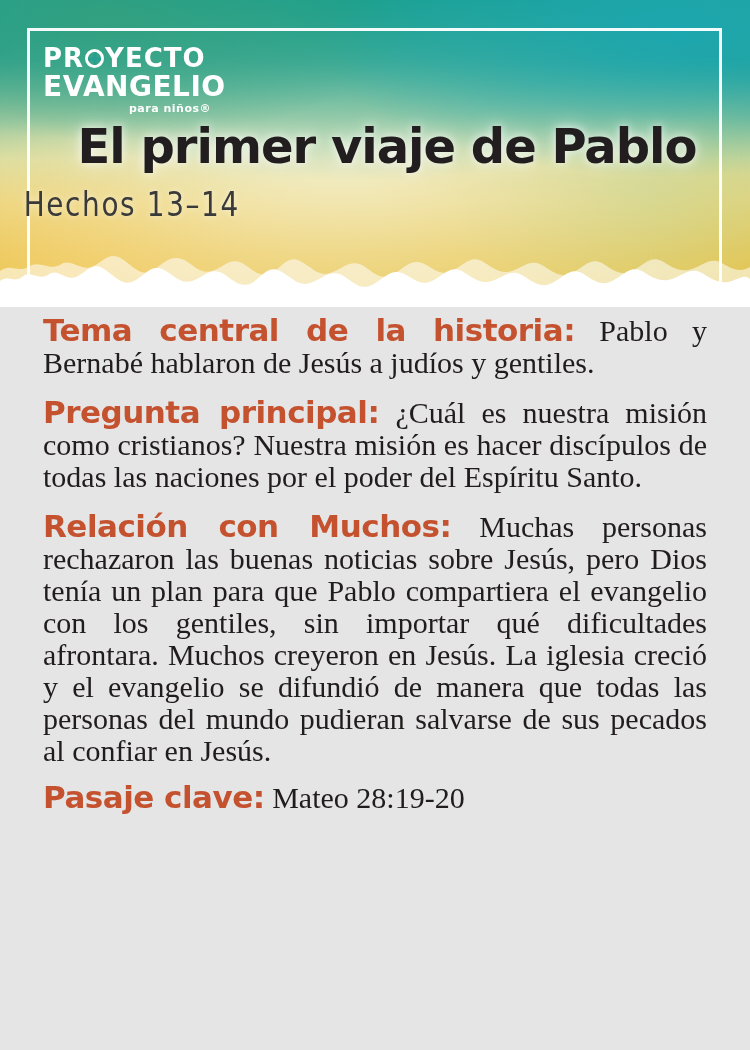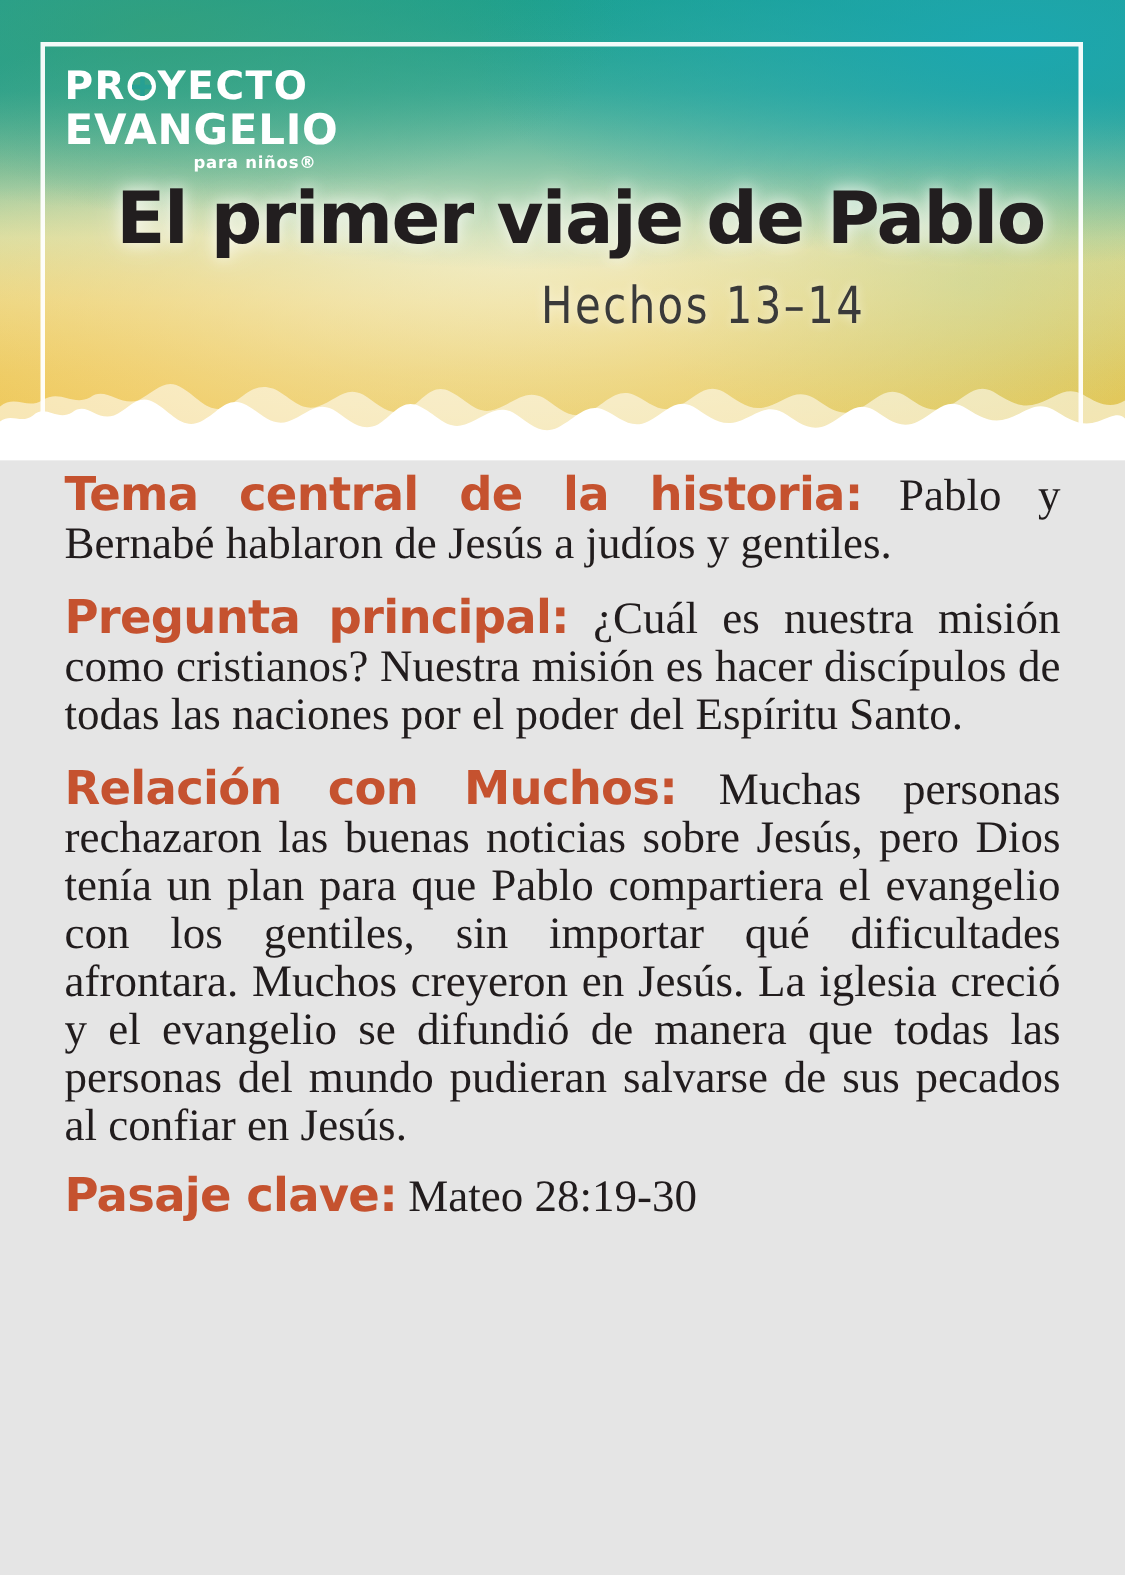--- a/index.html
+++ b/index.html
@@ -115,7 +115,7 @@
     position: absolute;
     left: 0; top: 184px;
     width: 601px;
-    text-align: right;
+    text-align: left;
     color: #3a3a3a;
     text-shadow: 0 0 8px rgba(255,255,255,0.6);
   }

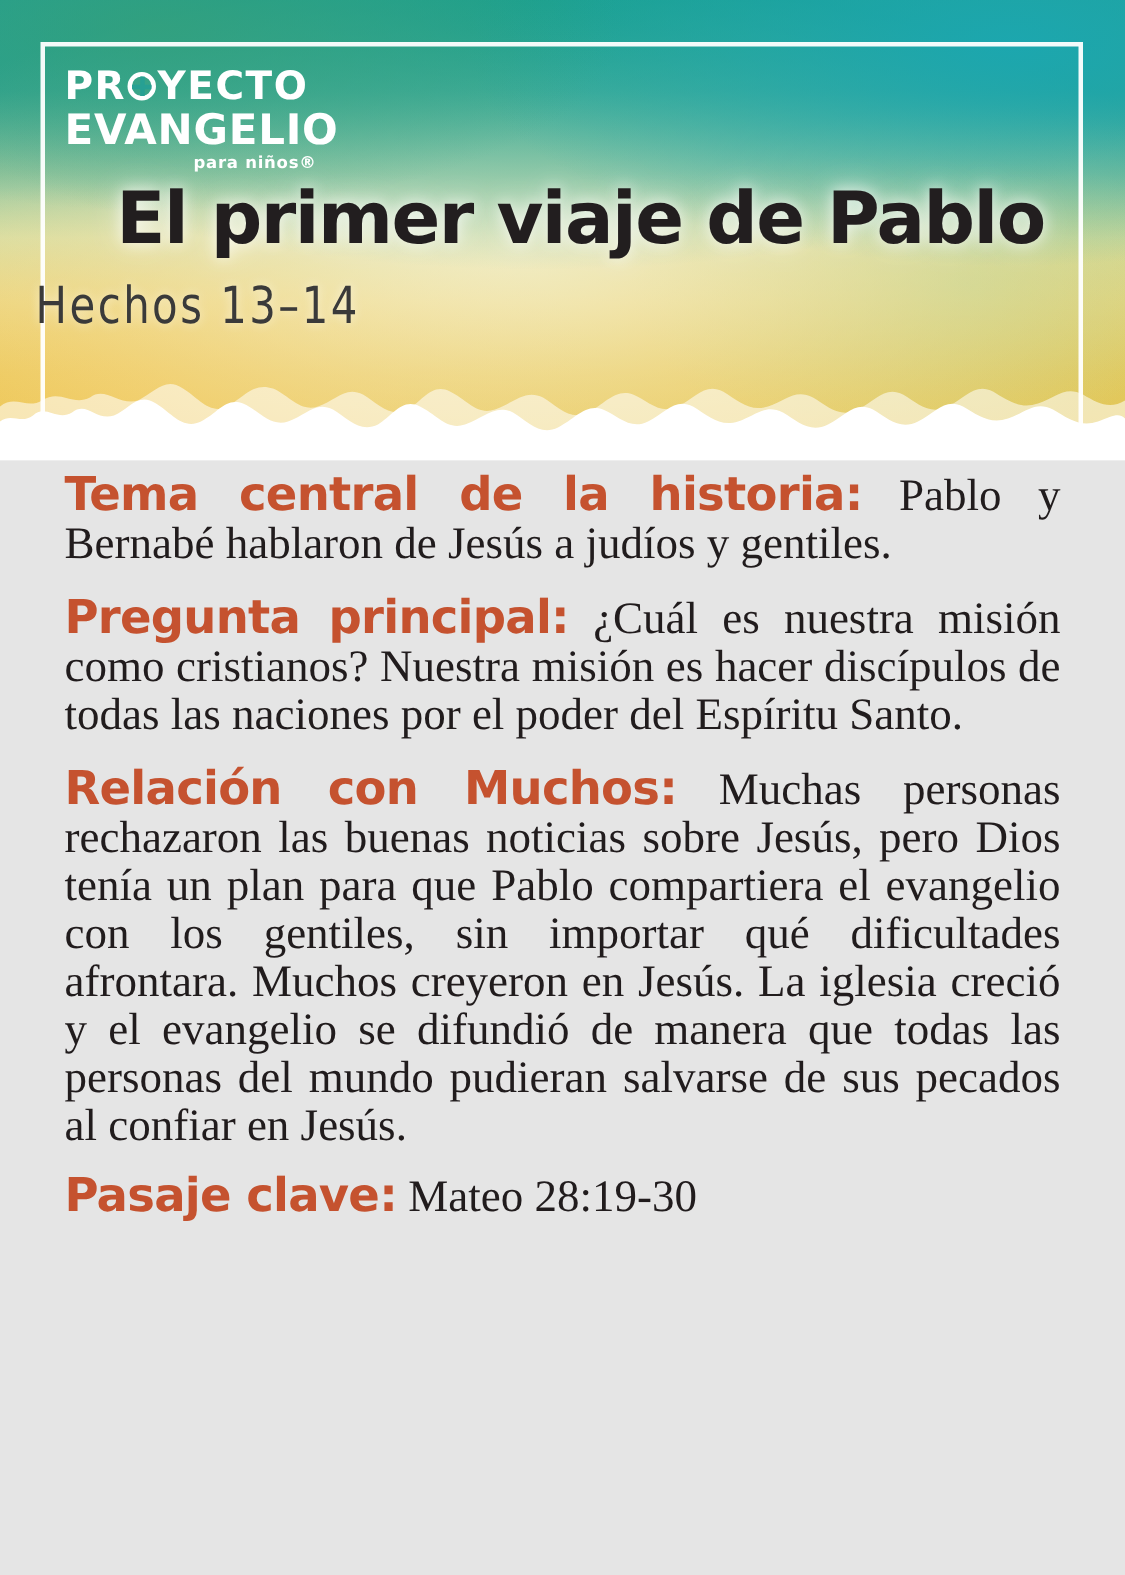--- a/index.html
+++ b/index.html
@@ -219,7 +219,7 @@
 
     <p class="section s4">
       <span class="sec-heading">Pasaje clave:</span>
-      <span class="sec-body">Mateo 28:19-30</span>
+      <span class="sec-body">Mateo 28:19-20</span>
     </p>
 
   </div>

